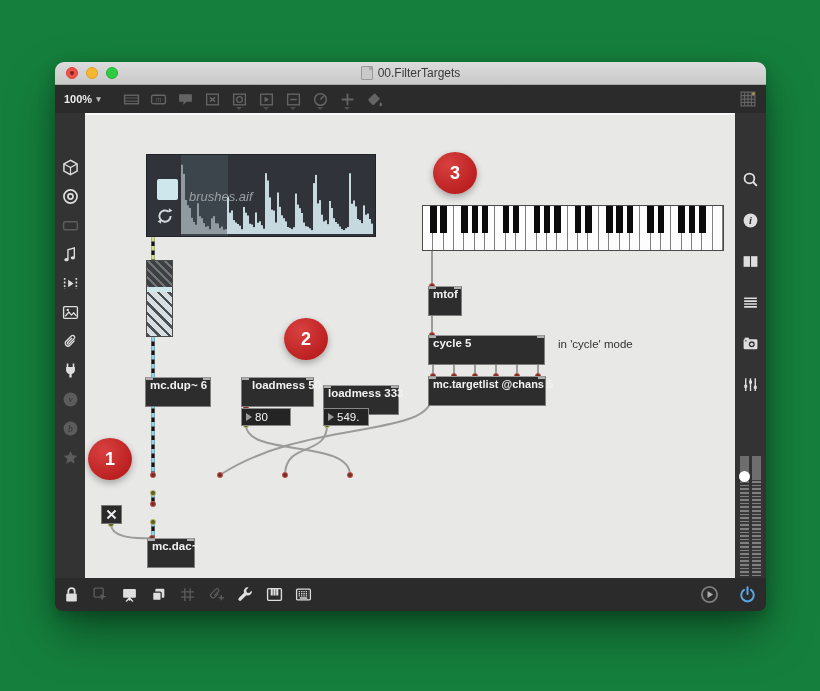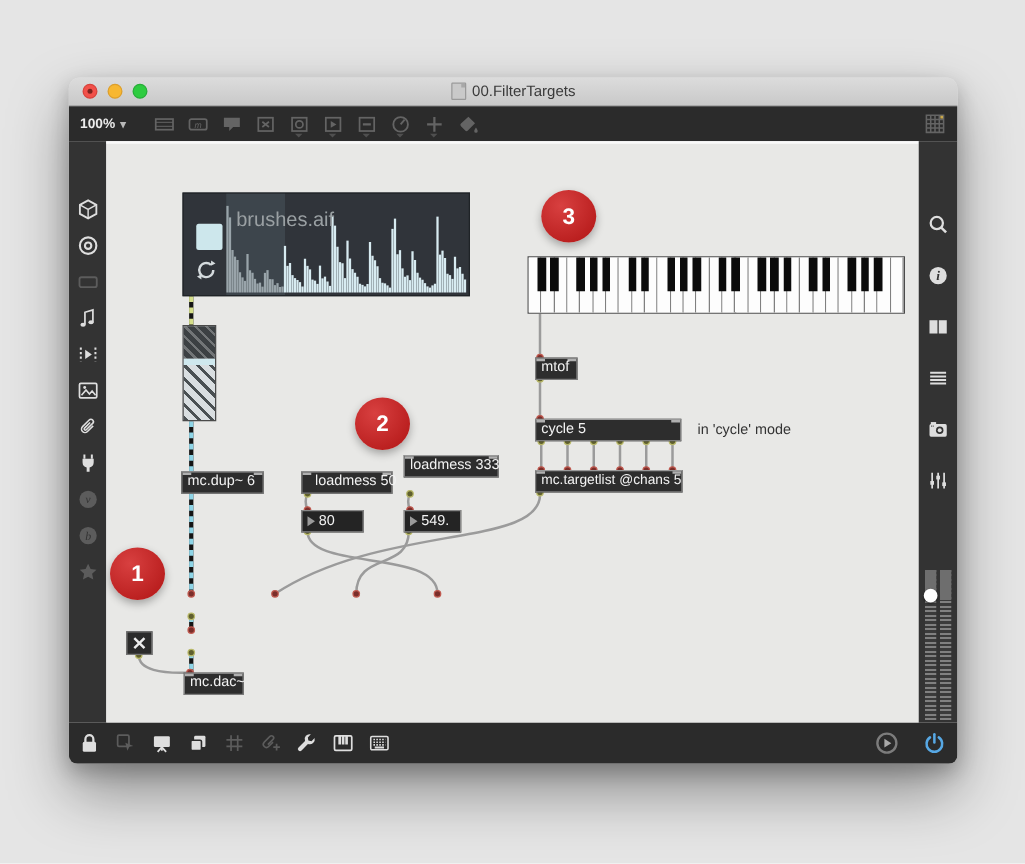--- a/index.html
+++ b/index.html
@@ -3,7 +3,7 @@
 <meta charset="utf-8">
 <style>
   html,body{margin:0;padding:0;background:#ffffff;font-family:"Liberation Sans",sans-serif;}
-  .stage{position:relative;width:820px;height:691px;background:#e5e5e5;overflow:hidden;}
+  .stage{position:relative;width:820px;height:691px;background:#15803d;overflow:hidden;}
   .window{position:absolute;left:55px;top:62px;width:711px;height:549px;border-radius:9px 9px 7px 7px;
           box-shadow:0 22px 48px rgba(0,0,0,.38),0 6px 16px rgba(0,0,0,.22);display:flex;flex-direction:column;overflow:hidden;}
   

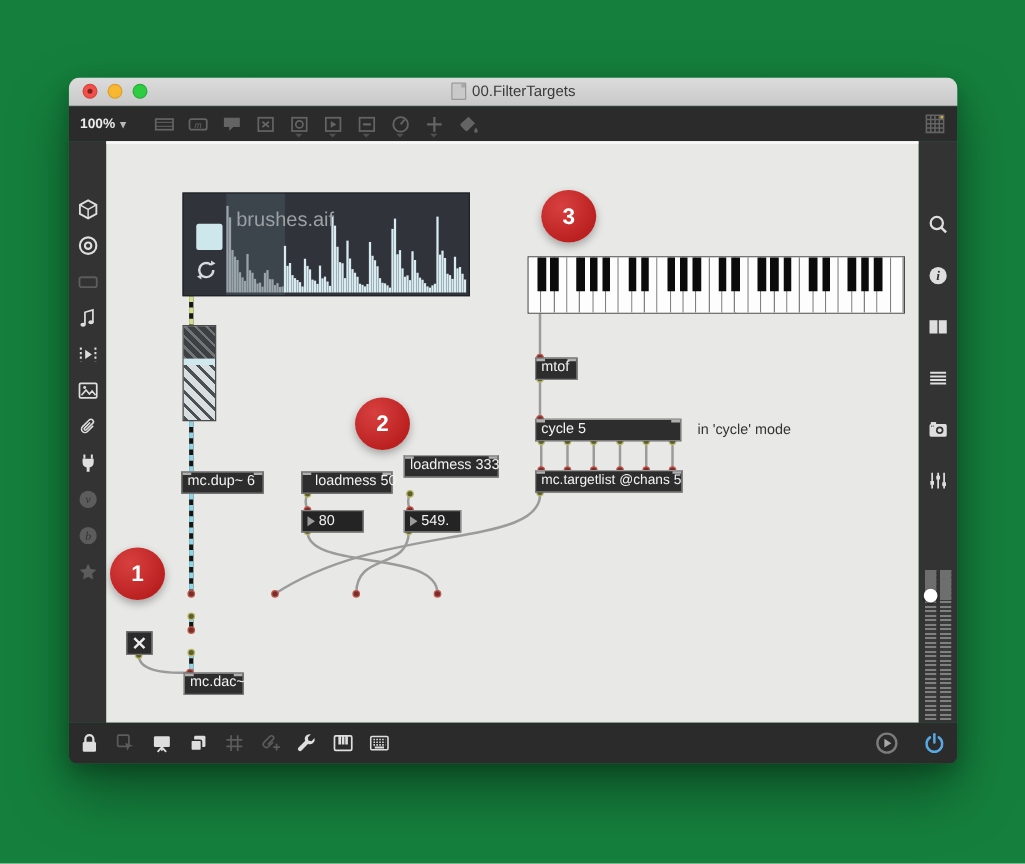--- a/index.html
+++ b/index.html
@@ -66,7 +66,7 @@
   .wb-btn{position:absolute;left:10px;top:24px;width:21px;height:21px;background:#cde7ec;border-radius:2px;}
   .wb-loop{position:absolute;left:9px;top:52px;width:18px;height:18px;color:#d4dadd;}
   .wb-wave{position:absolute;left:0;top:0;width:228px;height:81px;}
-  .wb-label{position:absolute;left:42px;top:13px;color:#9aa0a3;font-size:16px;}
+  .wb-label{position:absolute;left:42px;top:34px;color:#9aa0a3;font-size:13px;font-style:italic;}
   
   .gain{position:absolute;left:61px;top:145px;width:27px;height:77px;border:1px solid #4a4a4a;box-sizing:border-box;background:#d9dee1;}
   .gain .gtop{height:26px;background:#3c4043;

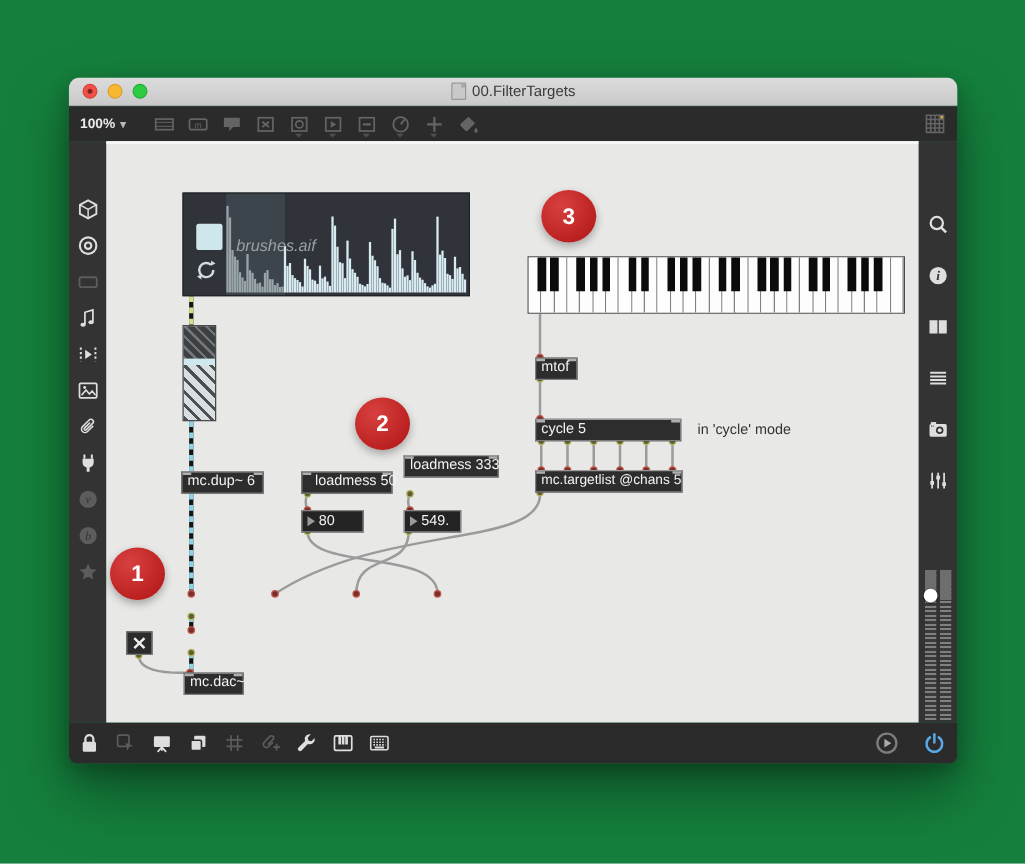--- a/index.html
+++ b/index.html
@@ -48,10 +48,10 @@
   .tb-bot .spacer{flex:1;}
   .tb-bot .rgroup{display:flex;align-items:center;gap:20px;margin-right:2px;}
   
-  .obj{position:absolute;box-sizing:border-box;height:18px;background:#2d2d2d;border:1px solid #7d7d7d;border-top-color:#9a9a9a;
+  .obj{position:absolute;box-sizing:border-box;height:30px;background:#2d2d2d;border:1px solid #7d7d7d;border-top-color:#9a9a9a;
        color:#f2f2f2;font-size:11.5px;line-height:15px;padding:0 4px;white-space:nowrap;
        background-image:linear-gradient(#b0b0b0,#b0b0b0),linear-gradient(#b0b0b0,#b0b0b0);
-       background-size:7px 2px;background-position:top left,top right;background-repeat:no-repeat;}
+       background-size:7px 2px;background-position:top left,top right;background-repeat:no-repeat;font-weight:bold;}
   .numbox{position:absolute;box-sizing:border-box;height:18px;background:#242424;border:1px solid #888;
           color:#f2f2f2;font-size:11.5px;line-height:15px;display:flex;align-items:center;gap:3px;padding:0 4px;}
   .numbox .tri{width:0;height:0;border-left:6px solid #9a9a9a;border-top:4.5px solid transparent;border-bottom:4.5px solid transparent;}

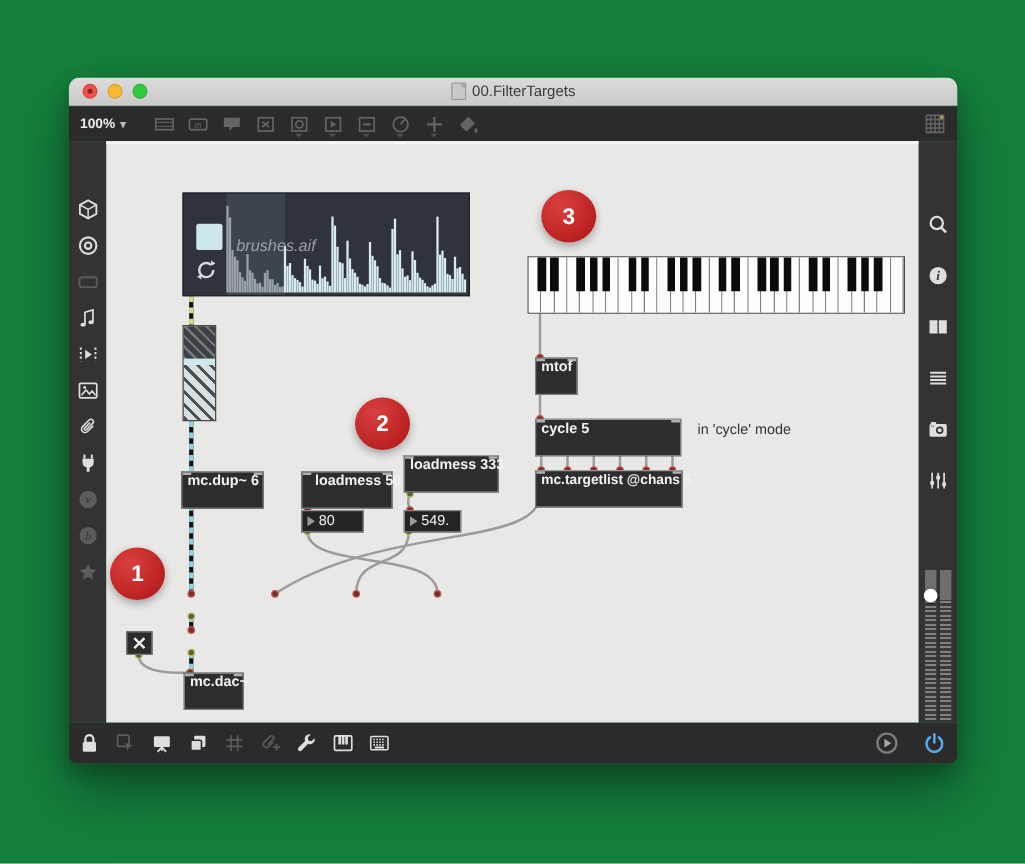--- a/index.html
+++ b/index.html
@@ -430,7 +430,7 @@
 
         <div class="obj" style="left:60px;top:262px;width:66px;">mc.dup~ 6</div>
         <div class="obj" style="left:156px;top:262px;width:73px;padding-left:10px;">loadmess 50</div>
-        <div class="obj" style="left:238px;top:249px;width:76px;text-align:center;">loadmess 333</div>
+        <div class="obj" style="left:238px;top:270px;width:76px;text-align:center;">loadmess 333</div>
 
         <div class="numbox" style="left:156px;top:293px;width:50px;">
           <span class="tri"></span>

